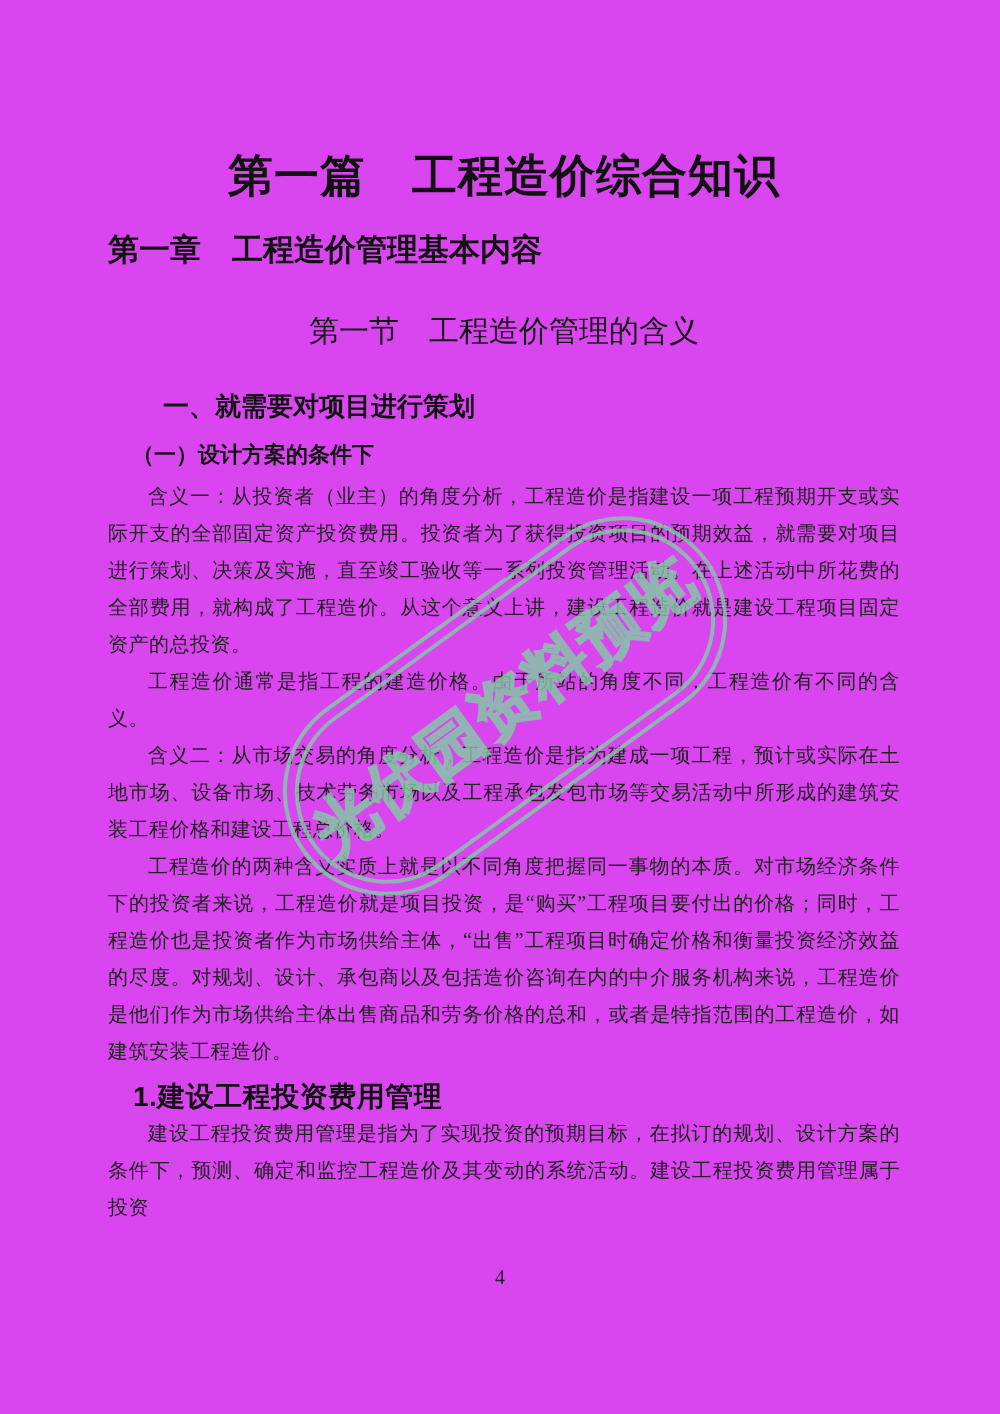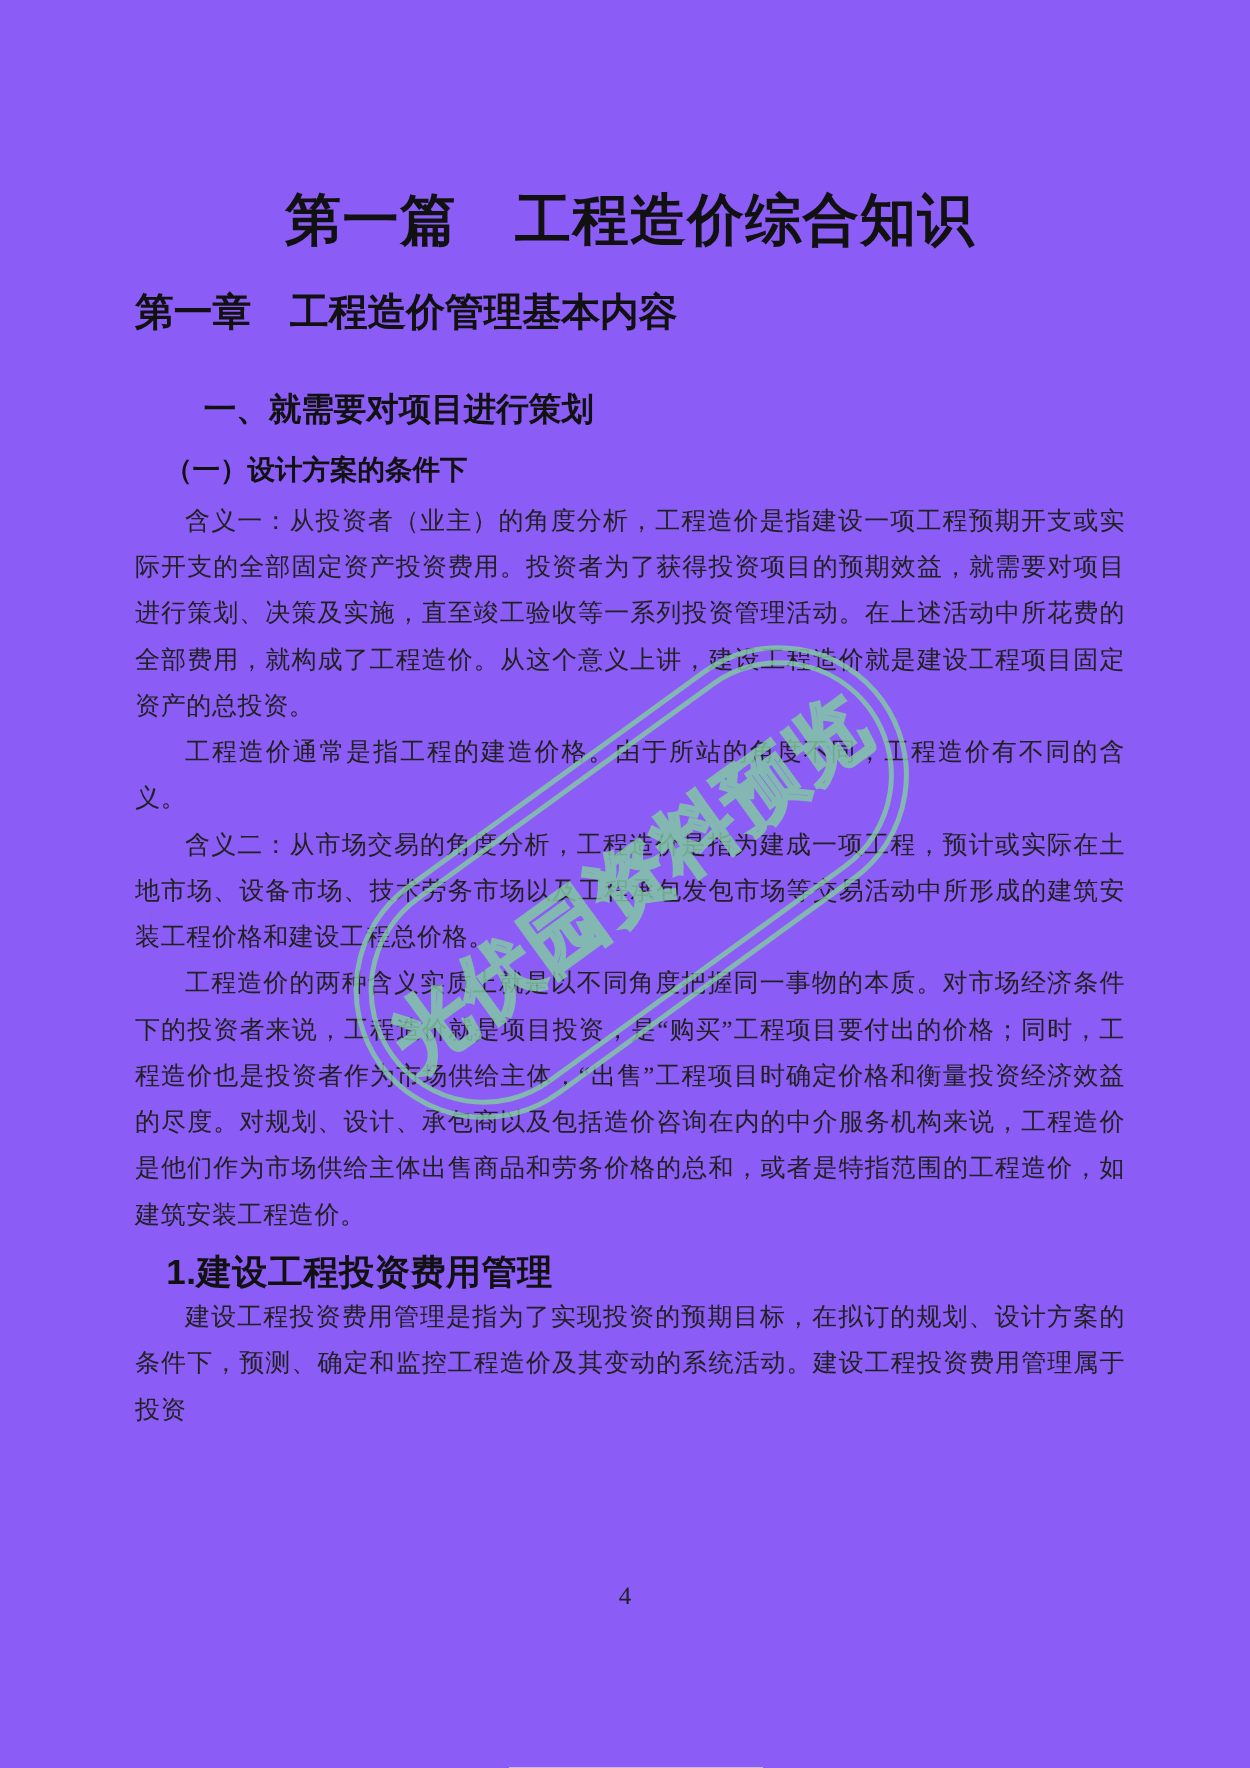--- a/index.html
+++ b/index.html
@@ -7,7 +7,7 @@
     position: relative;
     width: 1000px;
     height: 1414px;
-    background: #8b5cf6;
+    background: #d946ef;
     overflow: hidden;
     font-family: "Liberation Serif", "DejaVu Serif", serif;
     color: #1e1e1e;

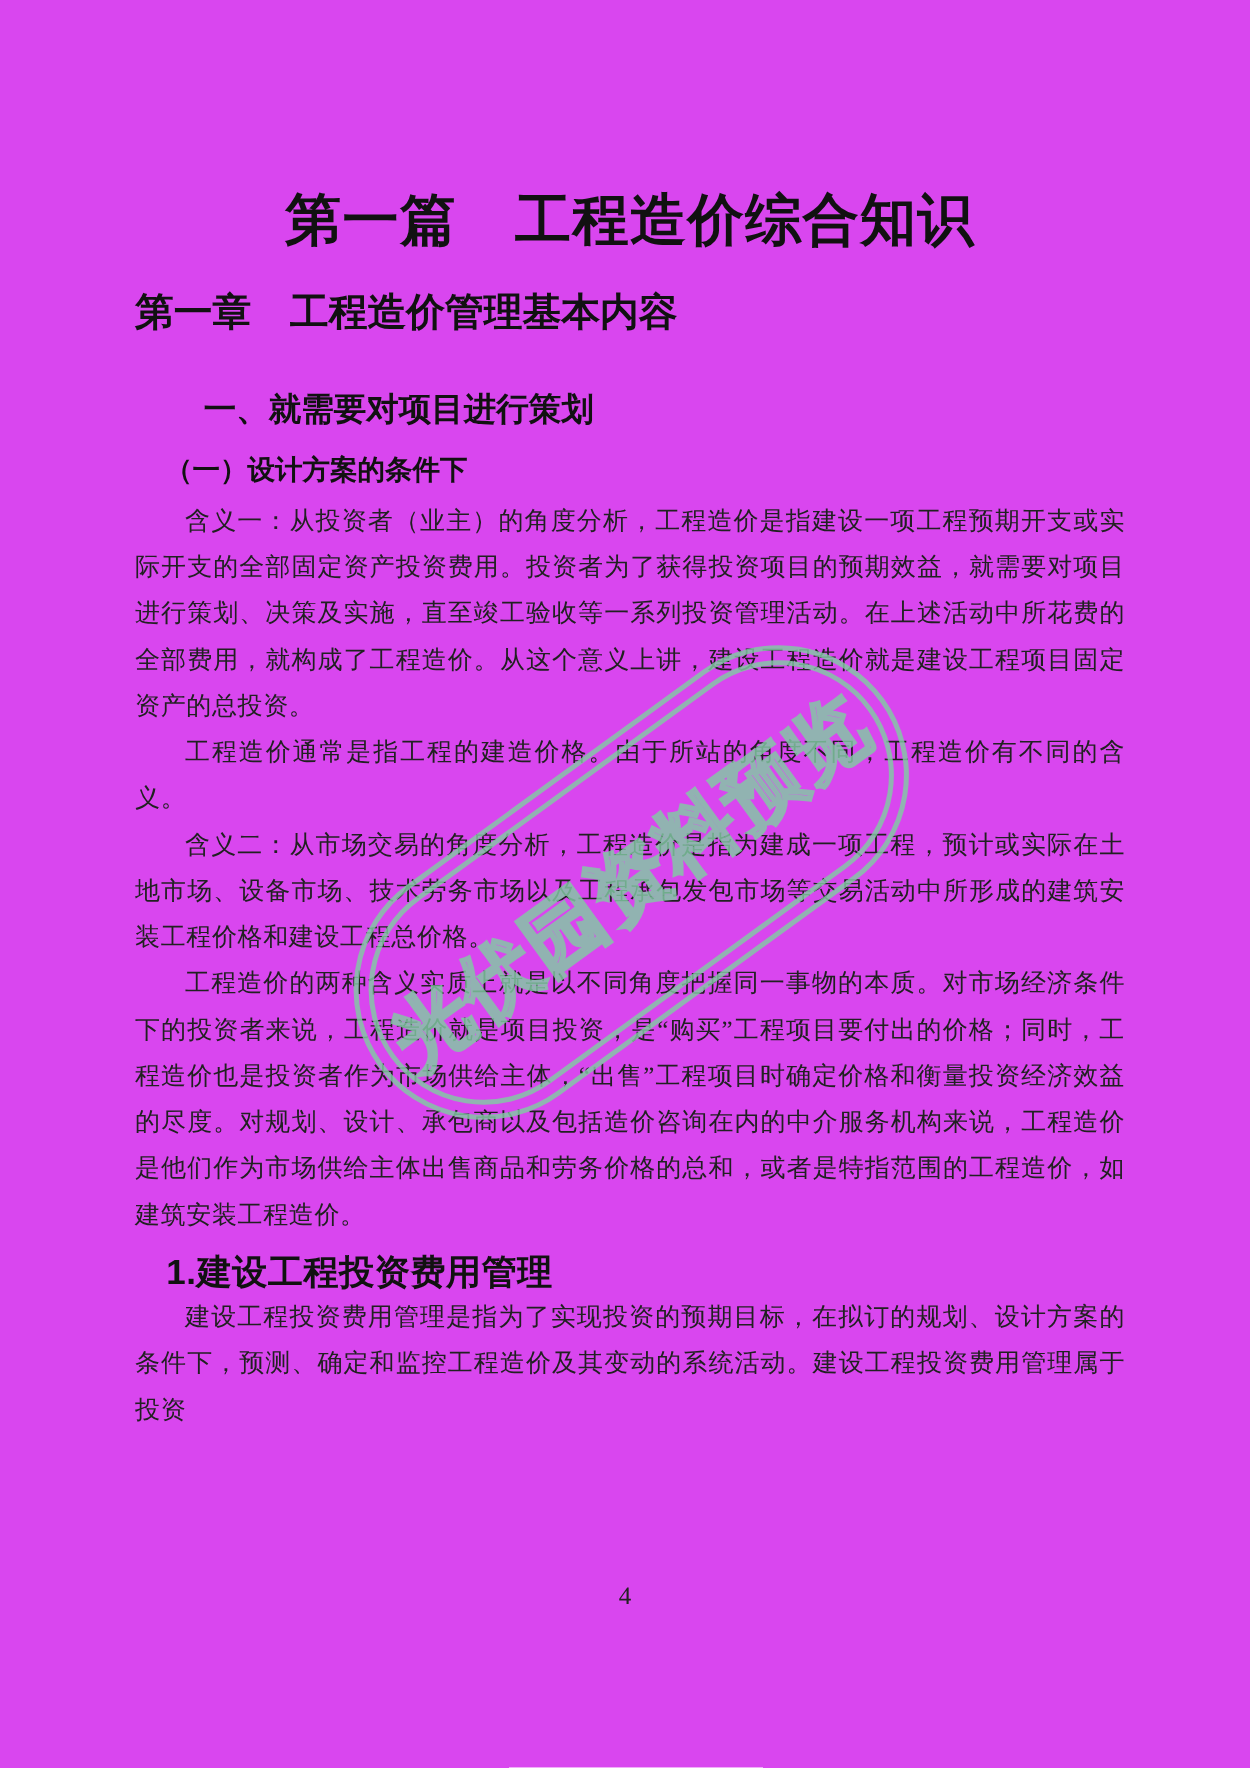--- a/index.html
+++ b/index.html
@@ -137,6 +137,7 @@
   <div class="content">
     <div class="part-title">第一篇　工程造价综合知识</div>
     <div class="chapter-title">第一章　工程造价管理基本内容</div>
+    <div class="section-title">第一节　工程造价管理的含义</div>
     <div class="heading-1">一、就需要对项目进行策划</div>
     <div class="heading-2">（一）设计方案的条件下</div>
     <div class="bodytext">

